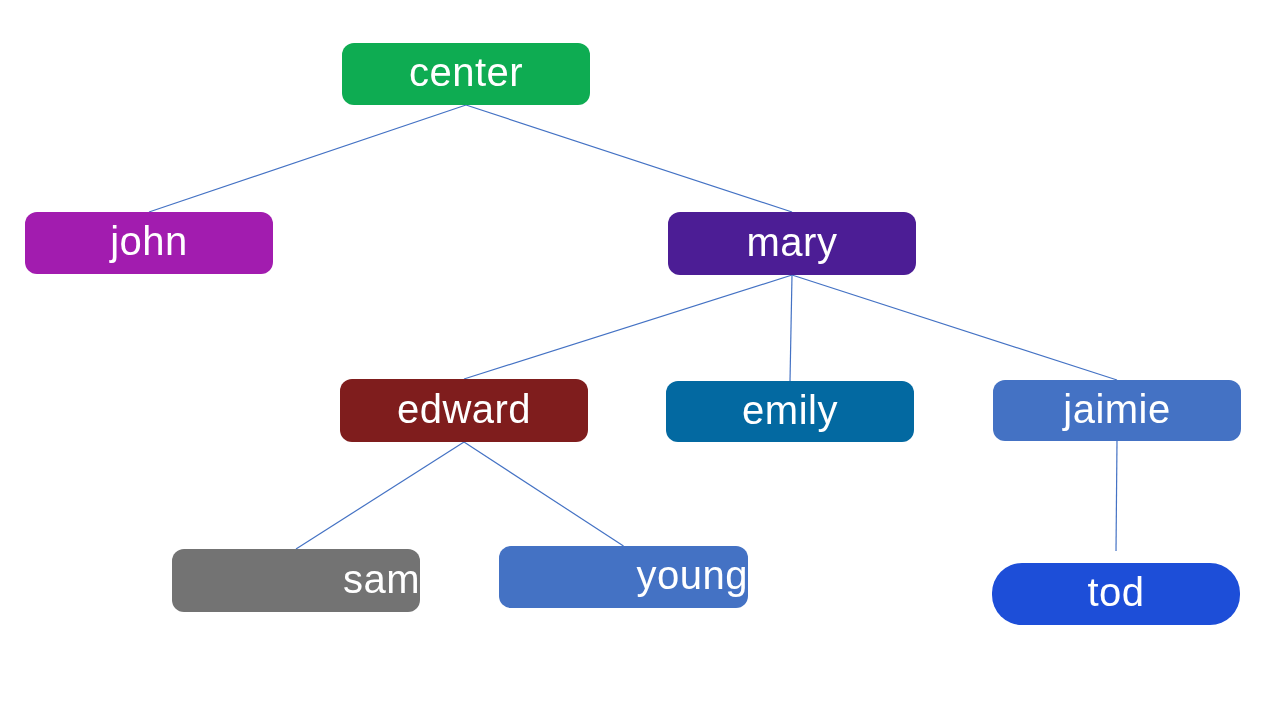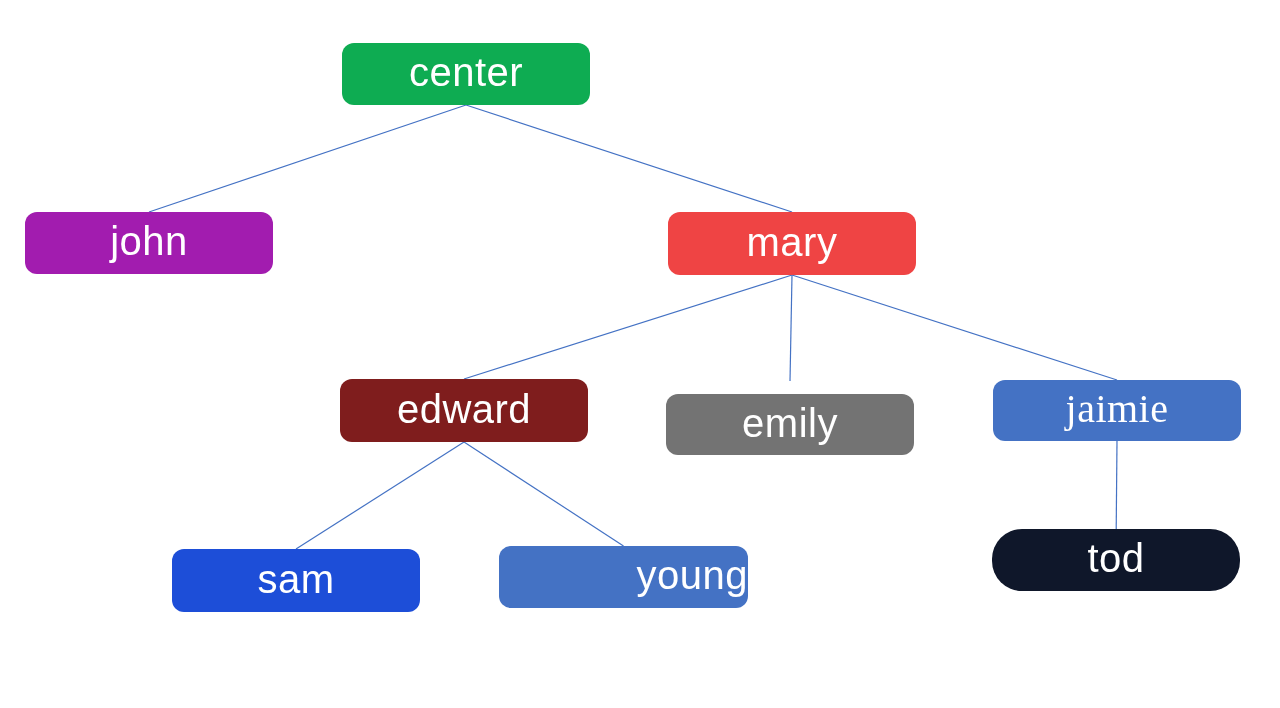--- a/index.html
+++ b/index.html
@@ -60,7 +60,7 @@
       <div class="node" style="left: 25px; top: 212px; width: 248px; height: 62px; background: #a21caf;">
         <span class="node-label" style="color: rgb(255, 255, 255);">john</span>
       </div>
-      <div class="node" style="left: 668px; top: 212px; width: 248px; height: 63px; background: #ef4444;">
+      <div class="node" style="left: 668px; top: 212px; width: 248px; height: 63px; background: #4c1d95;">
         <span class="node-label" style="color: rgb(255, 255, 255);">mary</span>
       </div>
       <div class="node" style="left: 340px; top: 379px; width: 248px; height: 63px; background: #7f1d1d;">

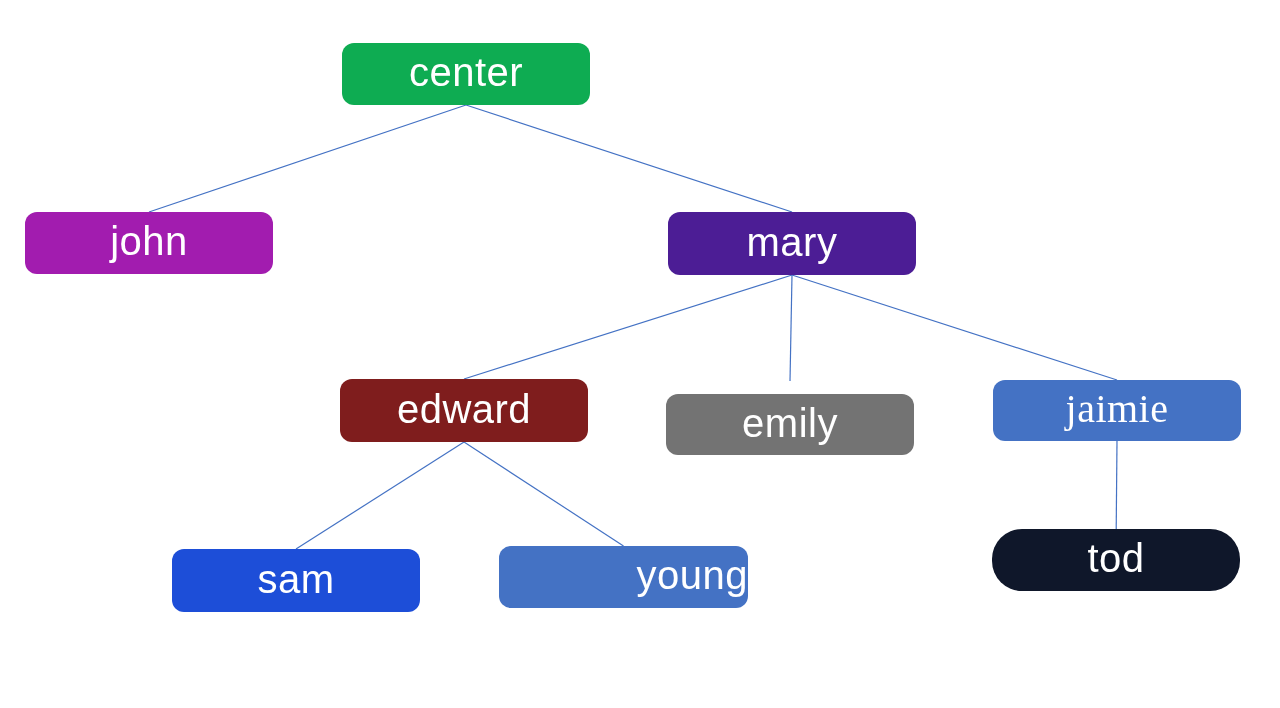--- a/index.html
+++ b/index.html
@@ -66,7 +66,7 @@
       <div class="node" style="left: 340px; top: 379px; width: 248px; height: 63px; background: #7f1d1d;">
         <span class="node-label" style="color: rgb(255, 255, 255);">edward</span>
       </div>
-      <div class="node" style="left: 666px; top: 394px; width: 248px; height: 61px; background: #737373;">
+      <div class="node" style="left: 666px; top: 381px; width: 248px; height: 61px; background: #0369a1;">
         <span class="node-label" style="color: rgb(255, 255, 255);">emily</span>
       </div>
       <div class="node" style="left: 993px; top: 380px; width: 248px; height: 61px; background: rgb(68, 114, 196);">

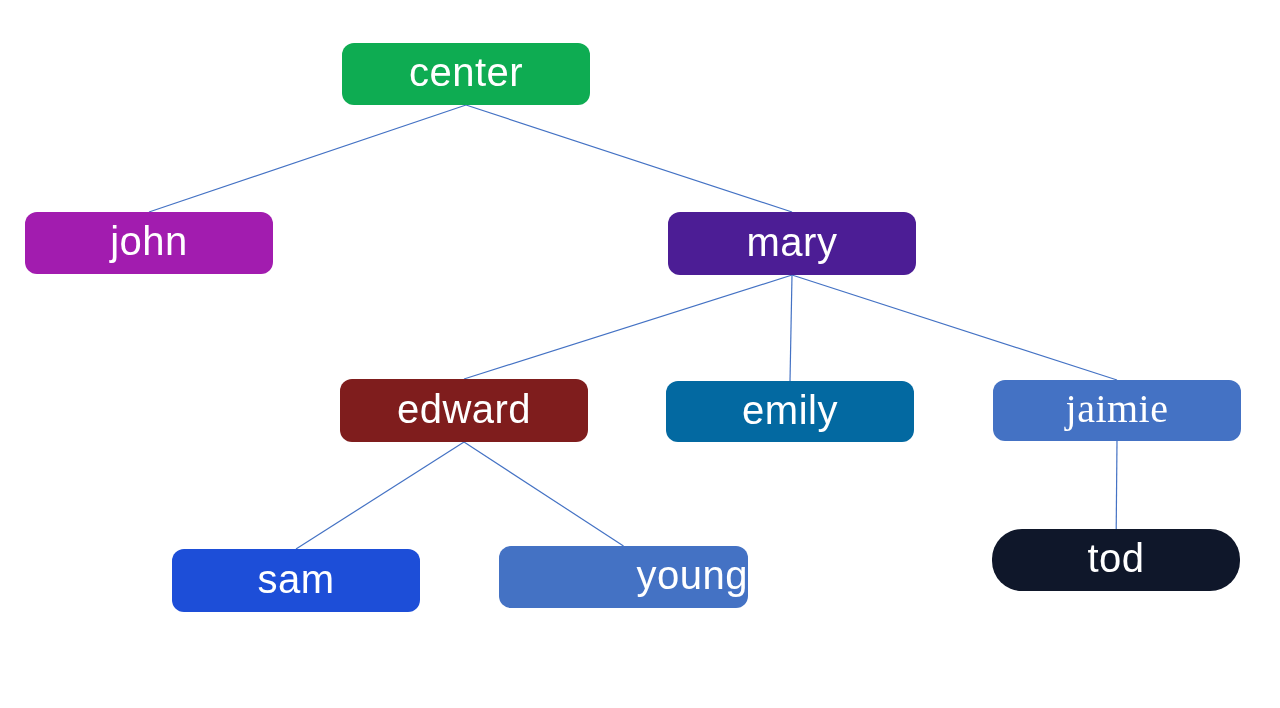--- a/index.html
+++ b/index.html
@@ -70,7 +70,7 @@
         <span class="node-label" style="color: rgb(255, 255, 255);">emily</span>
       </div>
       <div class="node" style="left: 993px; top: 380px; width: 248px; height: 61px; background: rgb(68, 114, 196);">
-        <span class="node-label" style="color: rgb(255, 255, 255); font-family: Liberation Serif, serif;">jaimie</span>
+        <span class="node-label" style="color: rgb(255, 255, 255);">jaimie</span>
       </div>
       <div class="node" style="left: 172px; top: 549px; width: 248px; height: 63px; background: #1d4ed8;">
         <span class="node-label" style="color: rgb(255, 255, 255);">sam</span>

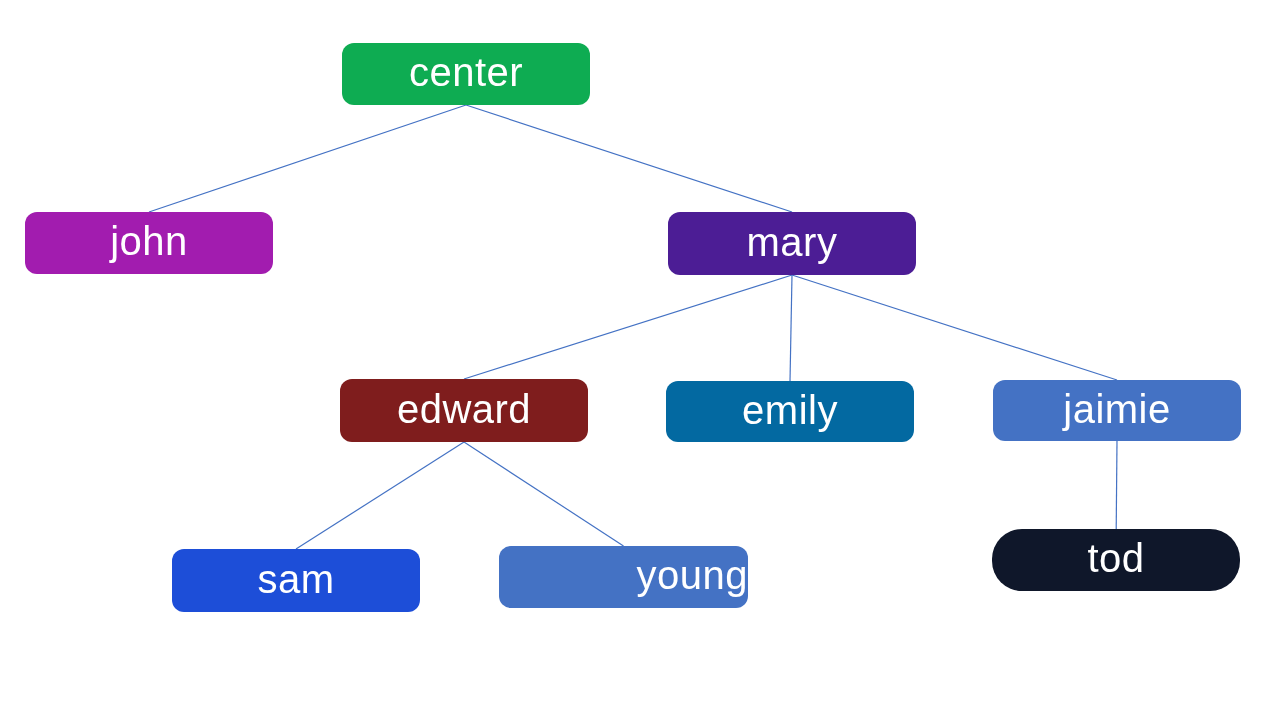--- a/index.html
+++ b/index.html
@@ -72,7 +72,7 @@
       <div class="node" style="left: 993px; top: 380px; width: 248px; height: 61px; background: rgb(68, 114, 196);">
         <span class="node-label" style="color: rgb(255, 255, 255);">jaimie</span>
       </div>
-      <div class="node" style="left: 172px; top: 549px; width: 248px; height: 63px; background: #1d4ed8;">
+      <div class="node" style="left: 172px; top: 549px; width: 248px; height: 63px; background: #737373; justify-content: flex-end;">
         <span class="node-label" style="color: rgb(255, 255, 255);">sam</span>
       </div>
       <div class="node" style="left: 499px; top: 546px; width: 249px; height: 62px; background: rgb(68, 114, 196); justify-content: flex-end;">

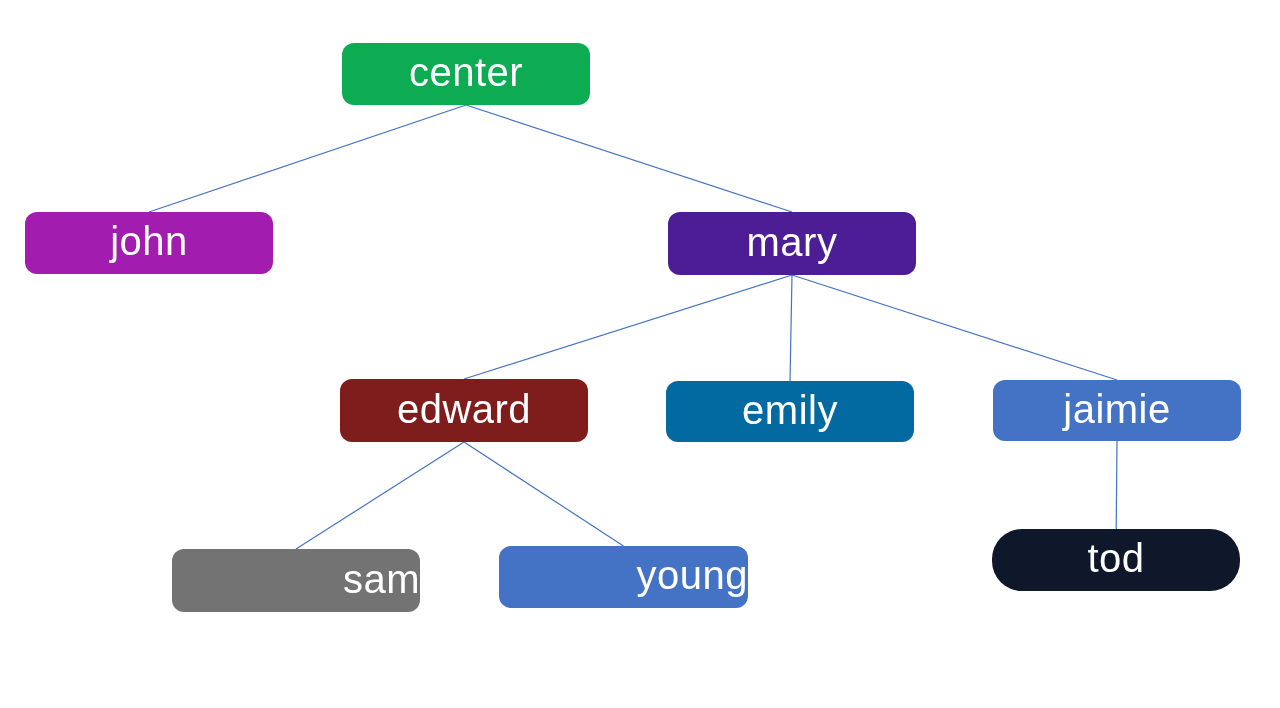--- a/index.html
+++ b/index.html
@@ -78,7 +78,7 @@
       <div class="node" style="left: 499px; top: 546px; width: 249px; height: 62px; background: rgb(68, 114, 196); justify-content: flex-end;">
         <span class="node-label" style="color: rgb(255, 255, 255);">young</span>
       </div>
-      <div class="node" style="left: 992px; top: 529px; width: 248px; height: 62px; background: #0f172a; border-radius: 30px;">
+      <div class="node" style="left: 992px; top: 563px; width: 248px; height: 62px; background: #1d4ed8; border-radius: 30px;">
         <span class="node-label" style="color: rgb(255, 255, 255);">tod</span>
       </div>
     </div>

